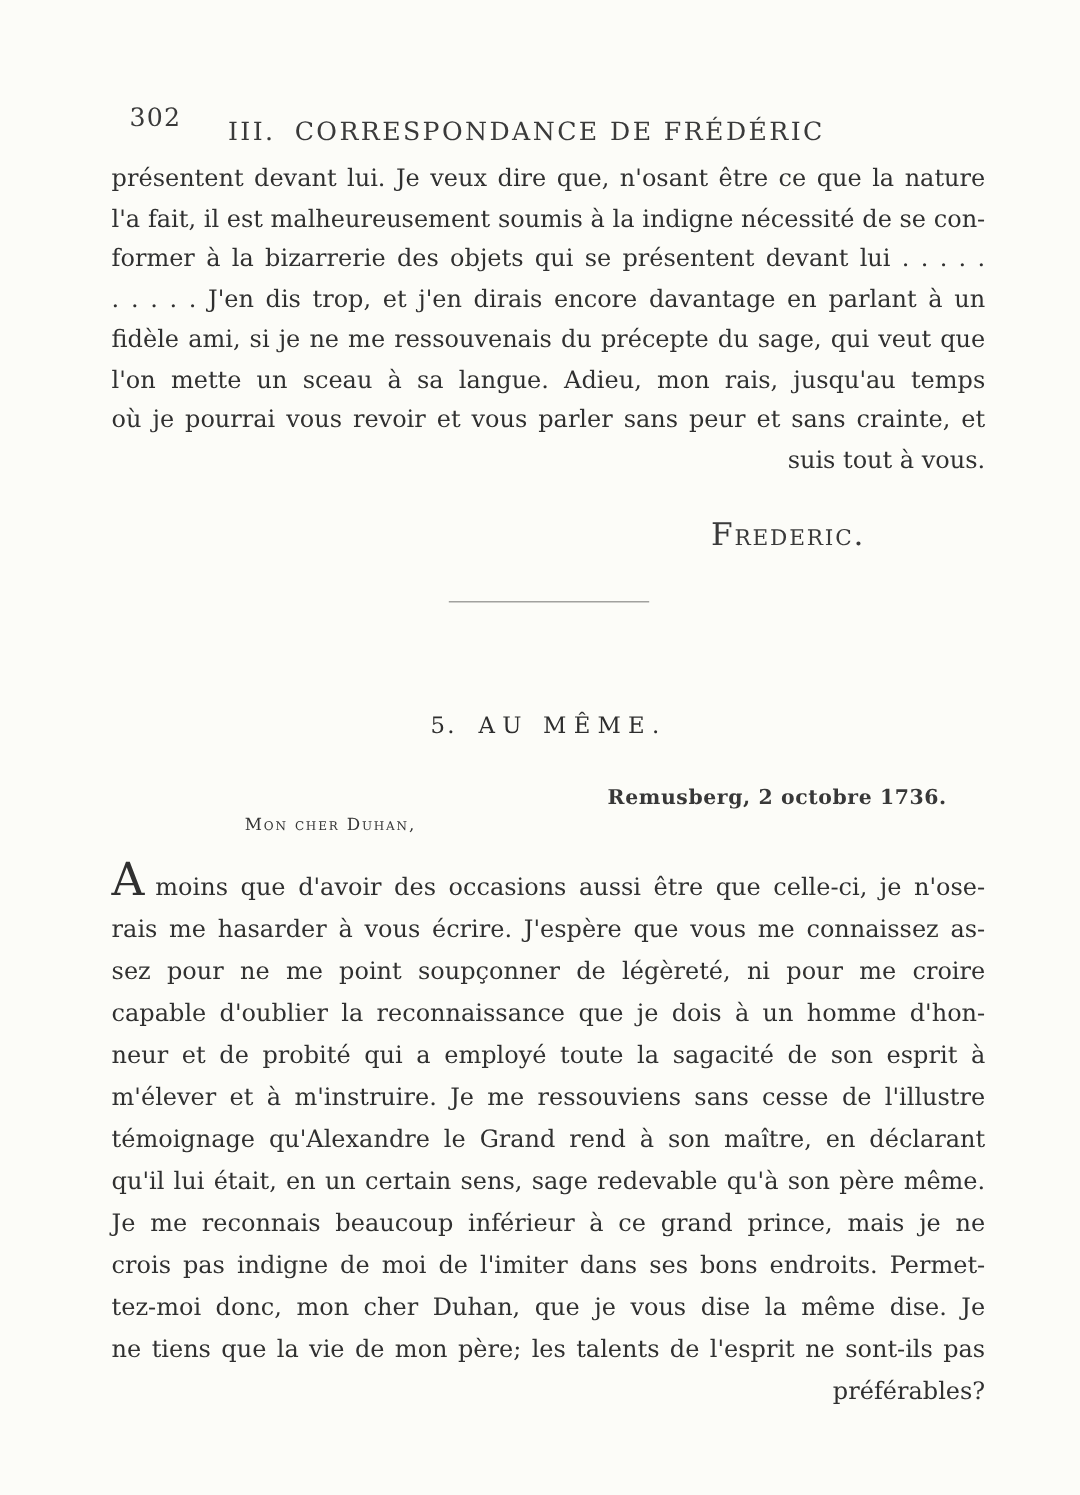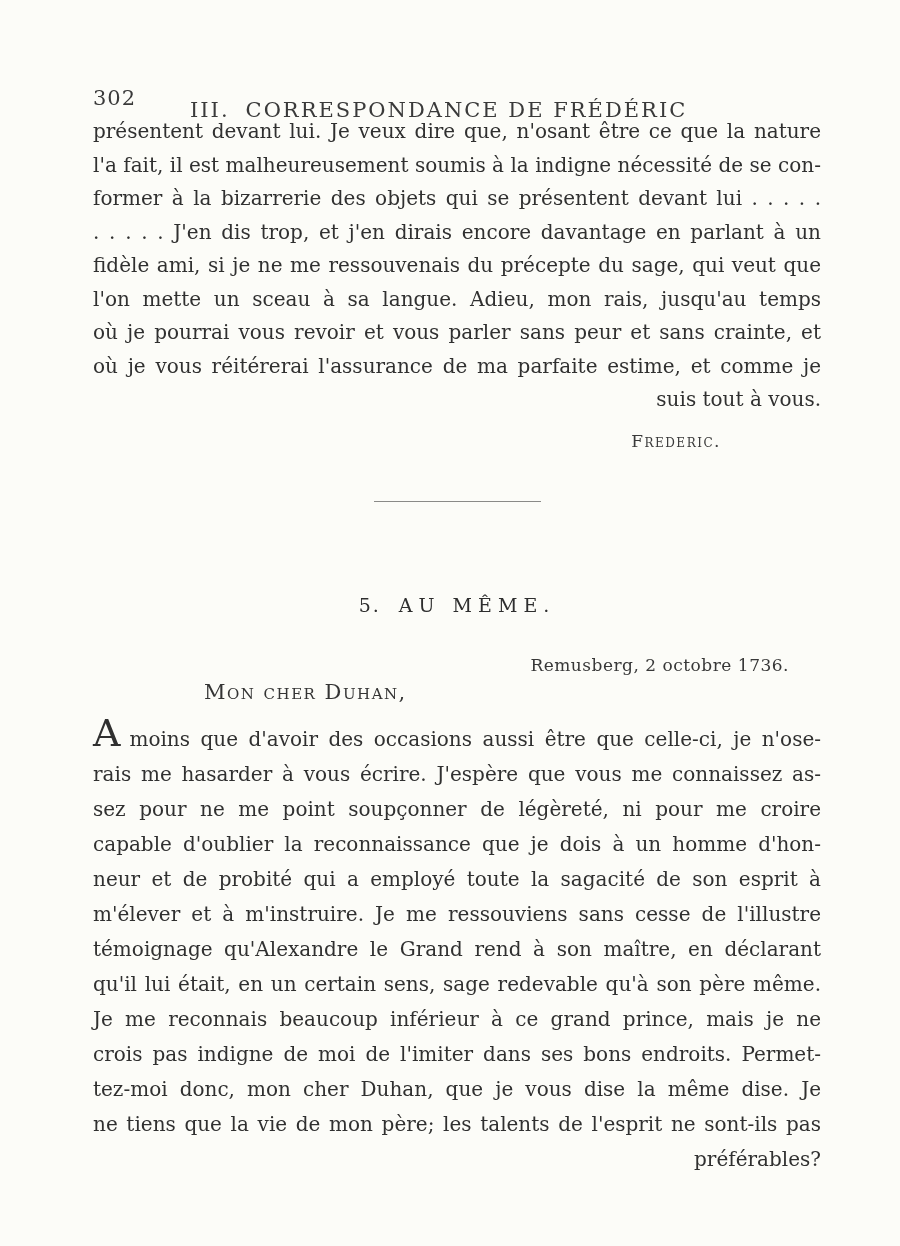--- a/index.html
+++ b/index.html
@@ -23,7 +23,7 @@
     font-size: 21px;
     color: #3a3a3a;
   }
-  .pagenum { letter-spacing: 1px; }
+  .pagenum { letter-spacing: 1px; margin-left: 15px; }
   .header-title-wrap {
     position: absolute; left: 97px; top: 12px;
     letter-spacing: 2px; white-space: nowrap;

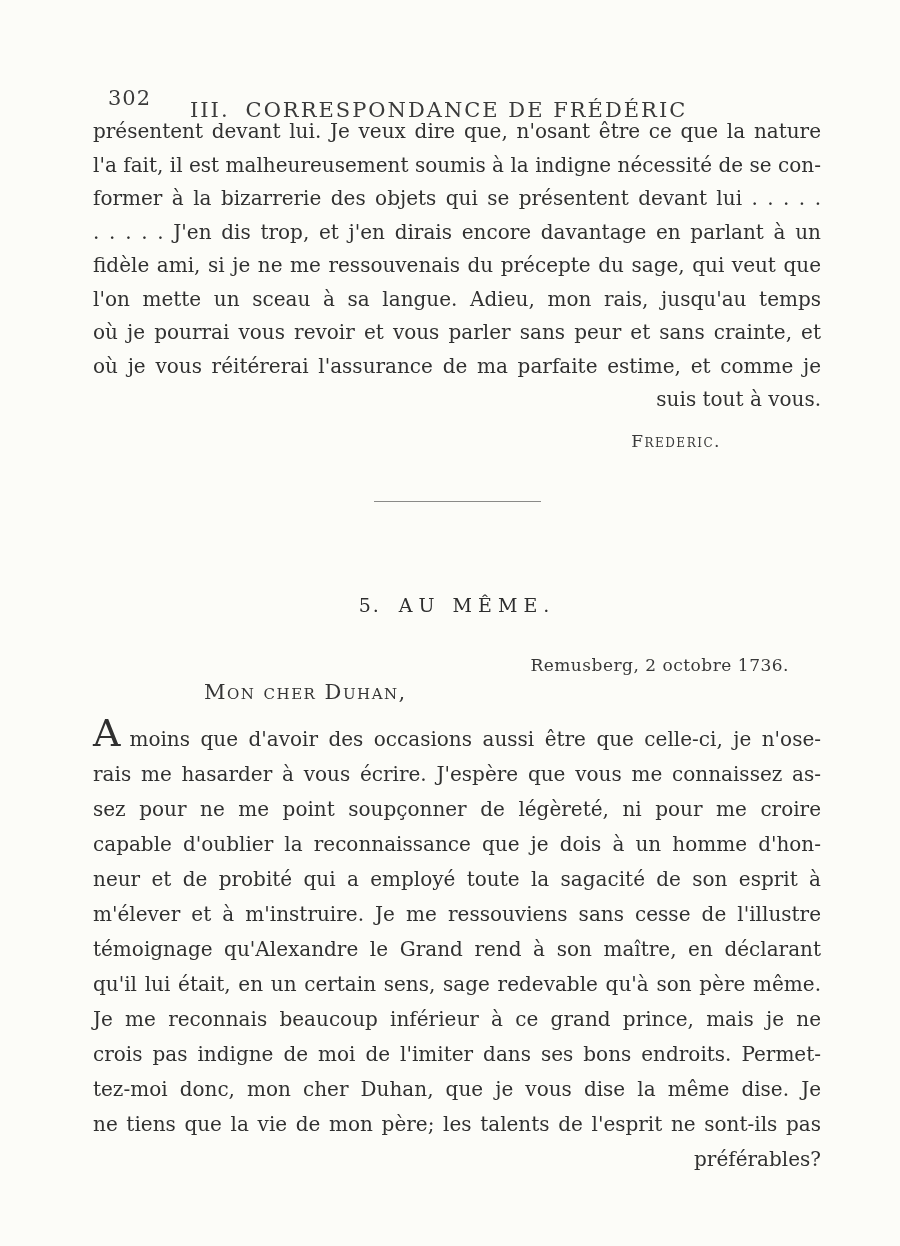--- a/index.html
+++ b/index.html
@@ -36,7 +36,7 @@
     font-size: 20px;
     color: #303030;
   }
-  .p1 { top: 115px; line-height: 33.5px; }
+  .p1 { top: 132px; line-height: 33.5px; }
   .p2 { top: 722px; line-height: 35px; }
   .line { text-align: right; }
   .line.j {

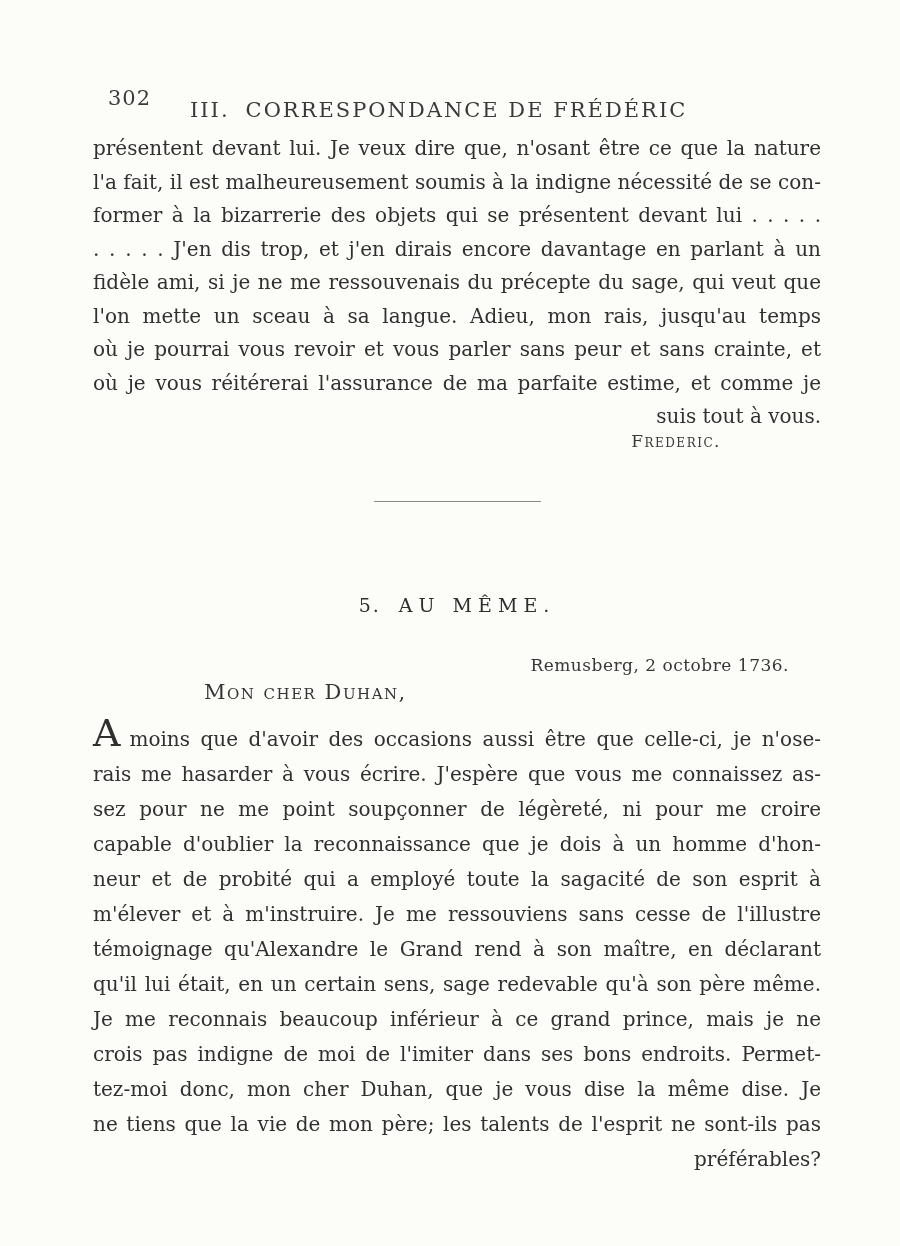--- a/index.html
+++ b/index.html
@@ -120,7 +120,6 @@
     <div class="line j">fidèle ami, si je ne me ressouvenais du précepte du sage, qui veut que</div>
     <div class="line j">l'on mette un sceau à sa langue. Adieu, mon rais, jusqu'au temps</div>
     <div class="line j">où je pourrai vous revoir et vous parler sans peur et sans crainte, et</div>
-    <div class="line j">où je vous réitérerai l'assurance de ma parfaite estime, et comme je</div>
     <div class="line">suis tout à vous.</div>
   </div>
 

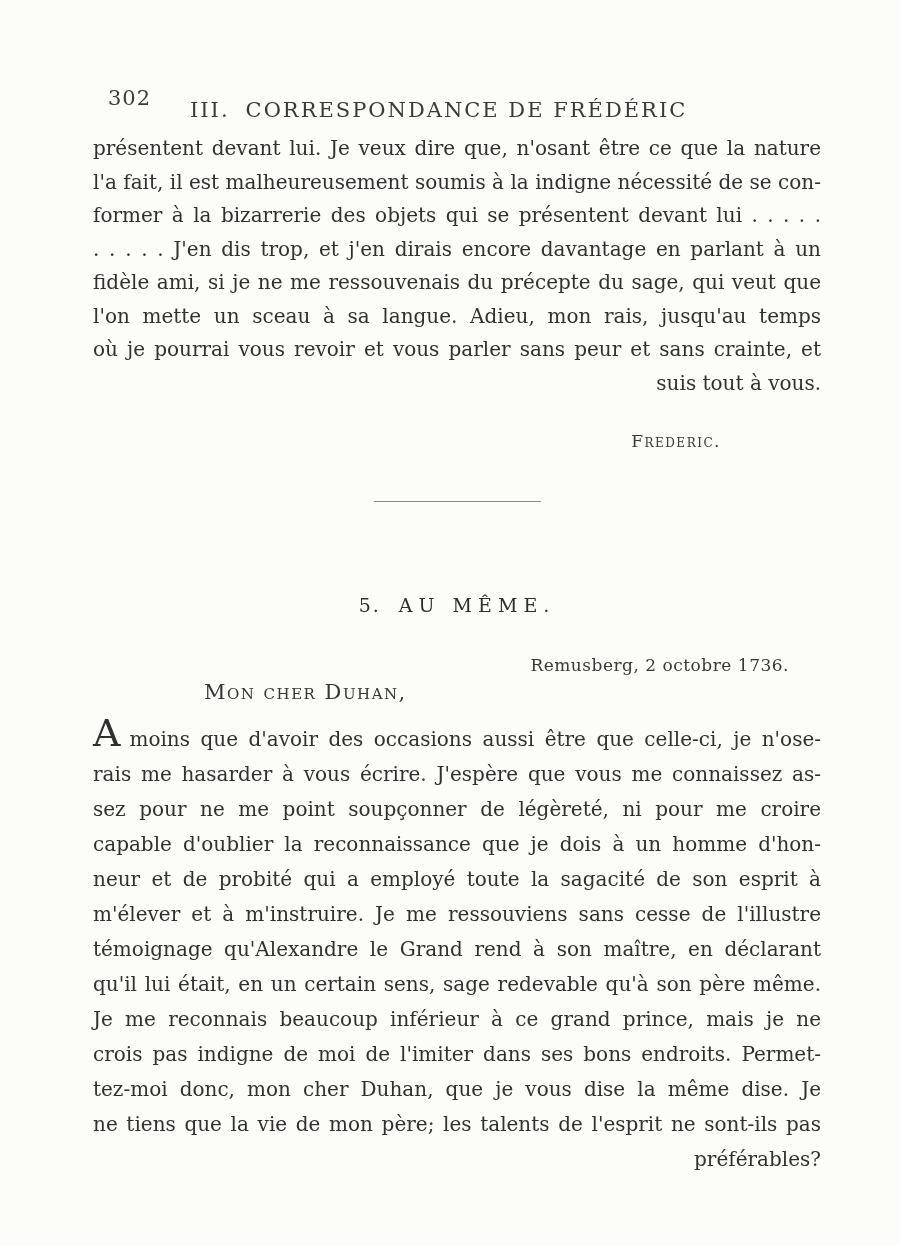--- a/index.html
+++ b/index.html
@@ -58,7 +58,7 @@
     padding-right: 100px;
     text-align: right;
     font-variant: small-caps;
-    font-size: 17px;
+    font-size: 26px;
     letter-spacing: 1.5px;
     color: #3a3a3a;
   }

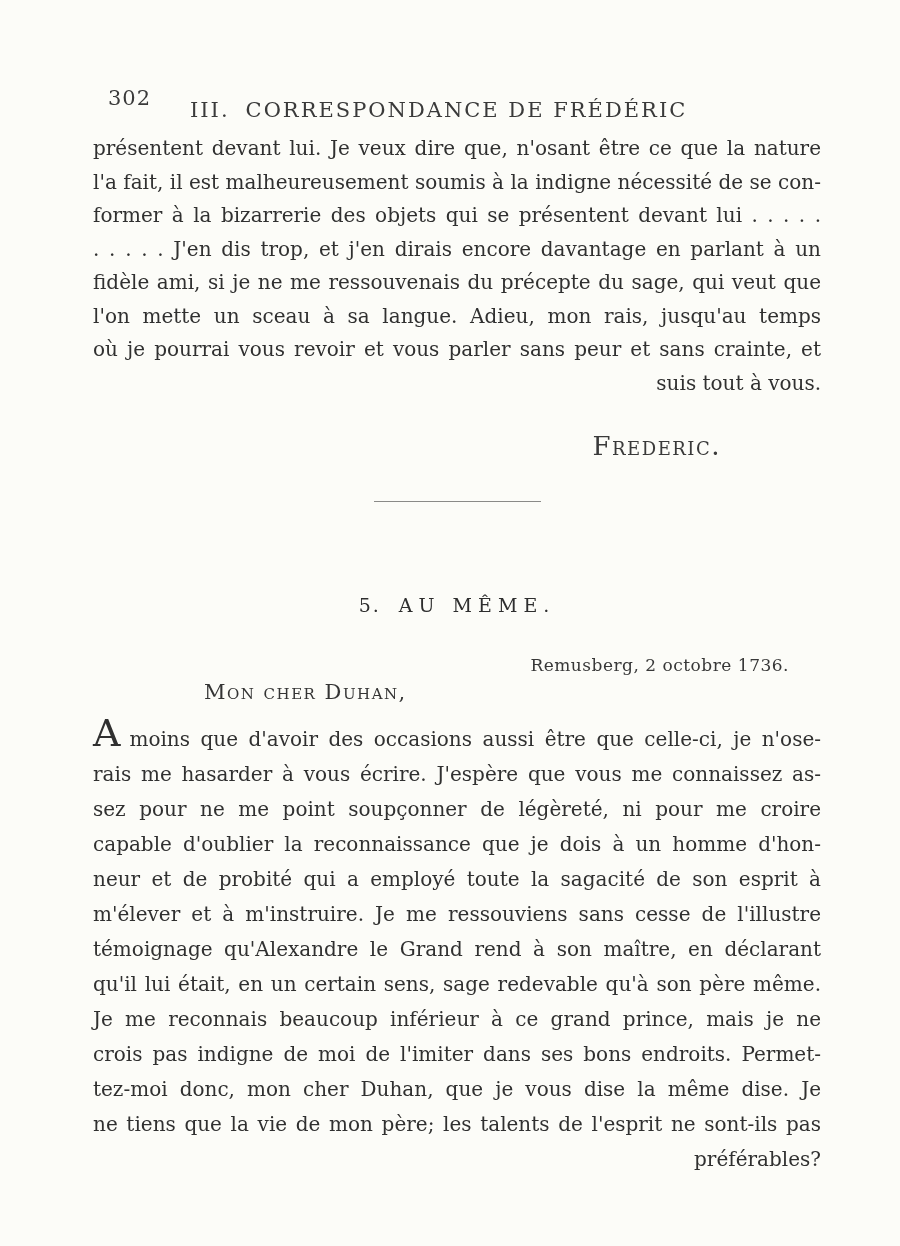--- a/index.html
+++ b/index.html
@@ -89,6 +89,7 @@
     font-size: 17px;
     letter-spacing: 0.5px;
     color: #383838;
+    font-weight: bold;
   }
   
   .salutation {

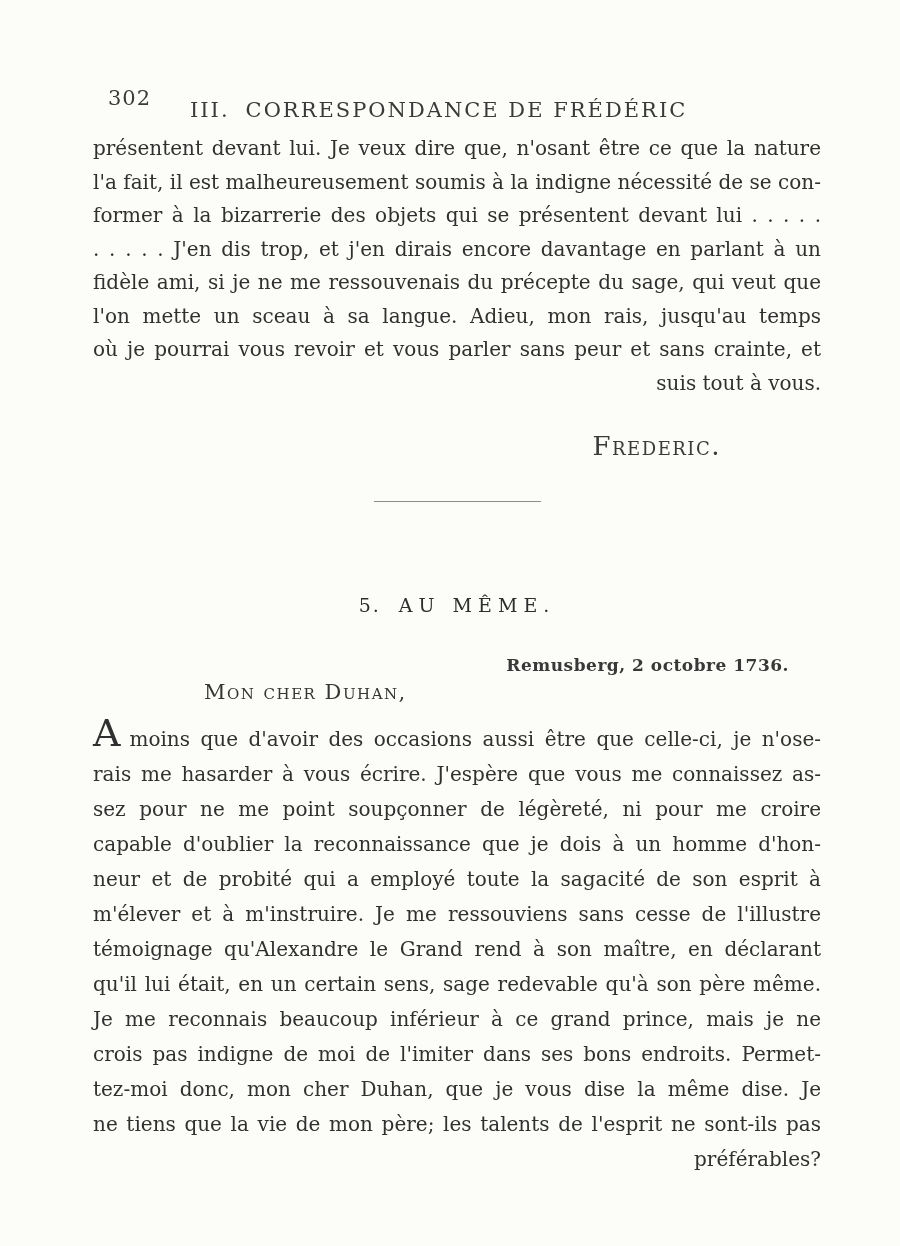--- a/index.html
+++ b/index.html
@@ -96,7 +96,7 @@
     position: absolute;
     top: 680px; left: 204px;
     font-variant: small-caps;
-    font-size: 21px;
+    font-size: 14px;
     letter-spacing: 1.5px;
     color: #343434;
   }

